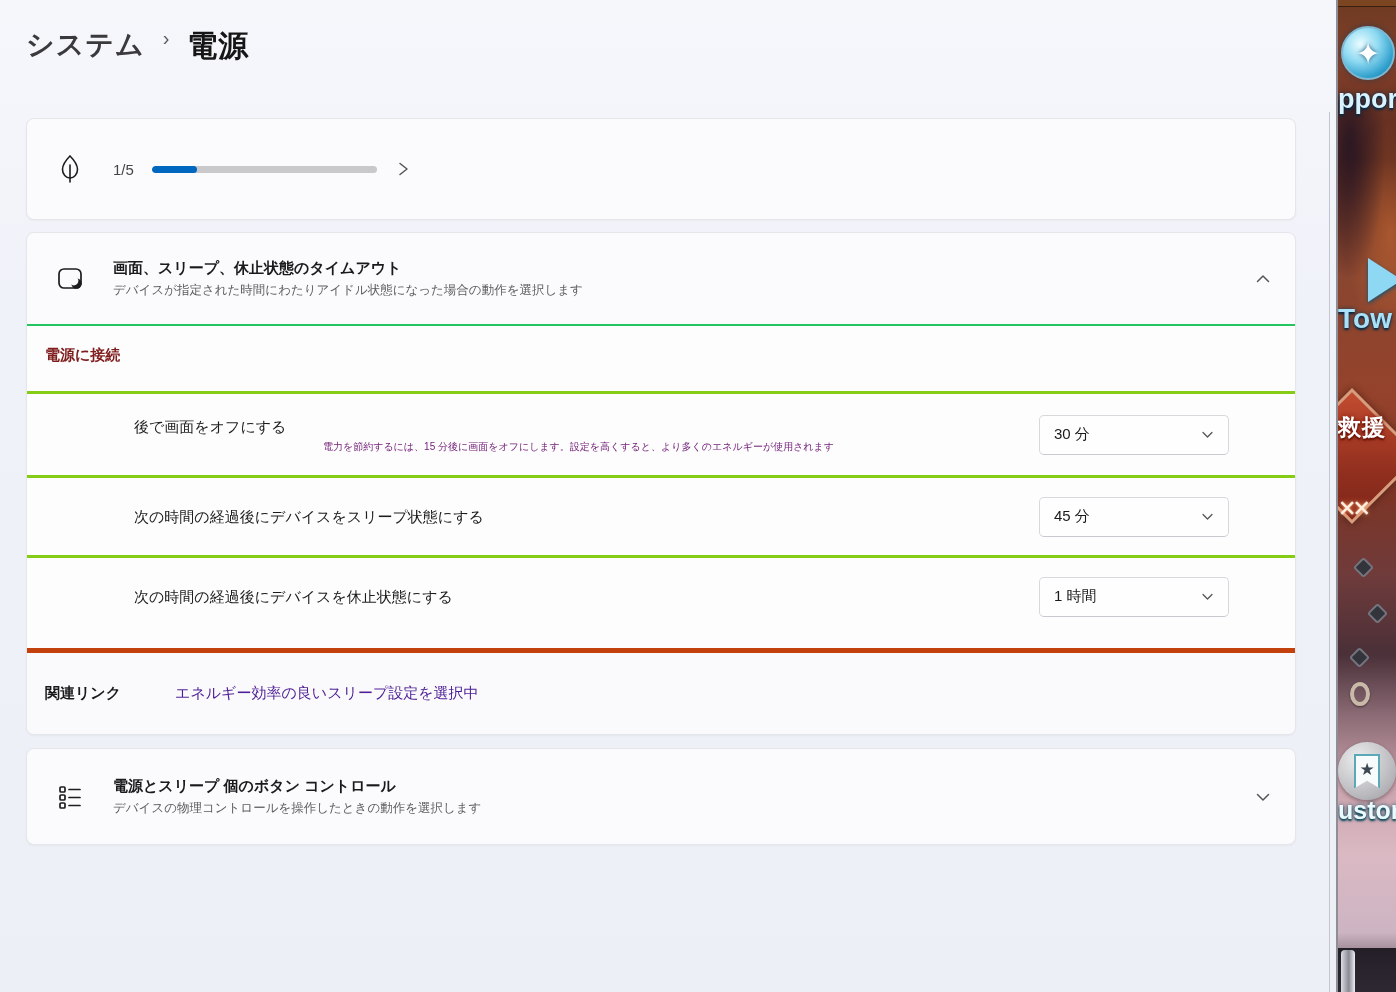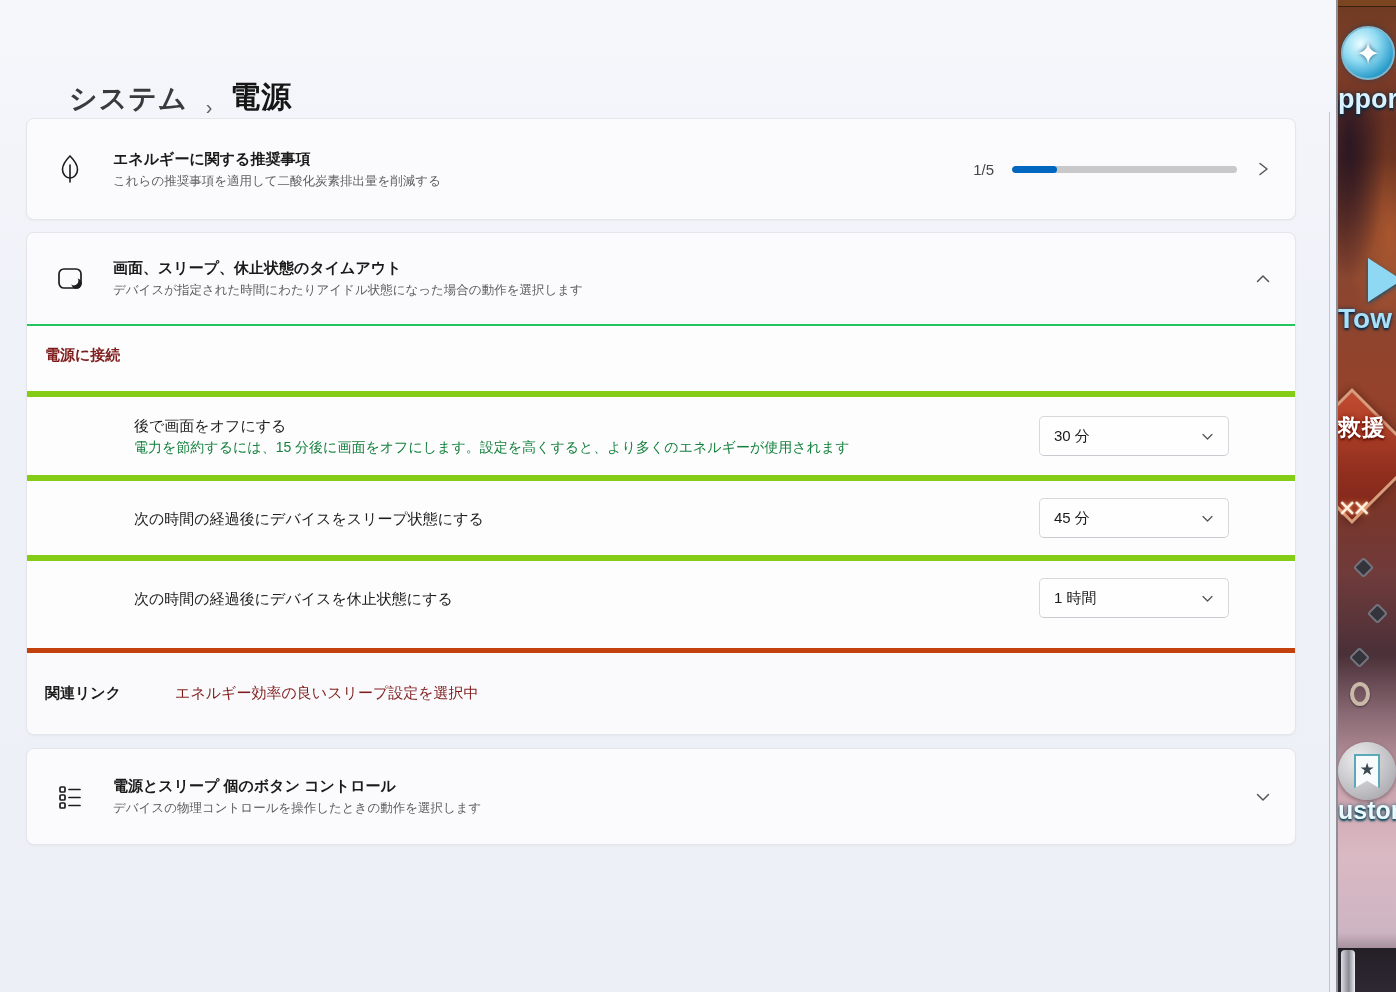--- a/index.html
+++ b/index.html
@@ -12,7 +12,7 @@
   .page { position:absolute; left:0; top:0; width:1332px; height:992px; }
 
   
-  .breadcrumb { height:118px; padding:26px 0 0 26px; display:flex; align-items:flex-end; gap:18px;margin-left:43px; }
+  .breadcrumb { height:118px; padding:26px 0 0 26px; display:flex; align-items:flex-start; gap:18px; }
   .crumb-parent { font-size:28px; font-weight:600; color:#3a3a3d; letter-spacing:1px; }
   .crumb-sep { font-size:20px; color:#5a5a5e; transform:translateY(1px); }
   .crumb-current { font-size:30px; font-weight:800; color:#161617; letter-spacing:1px; }

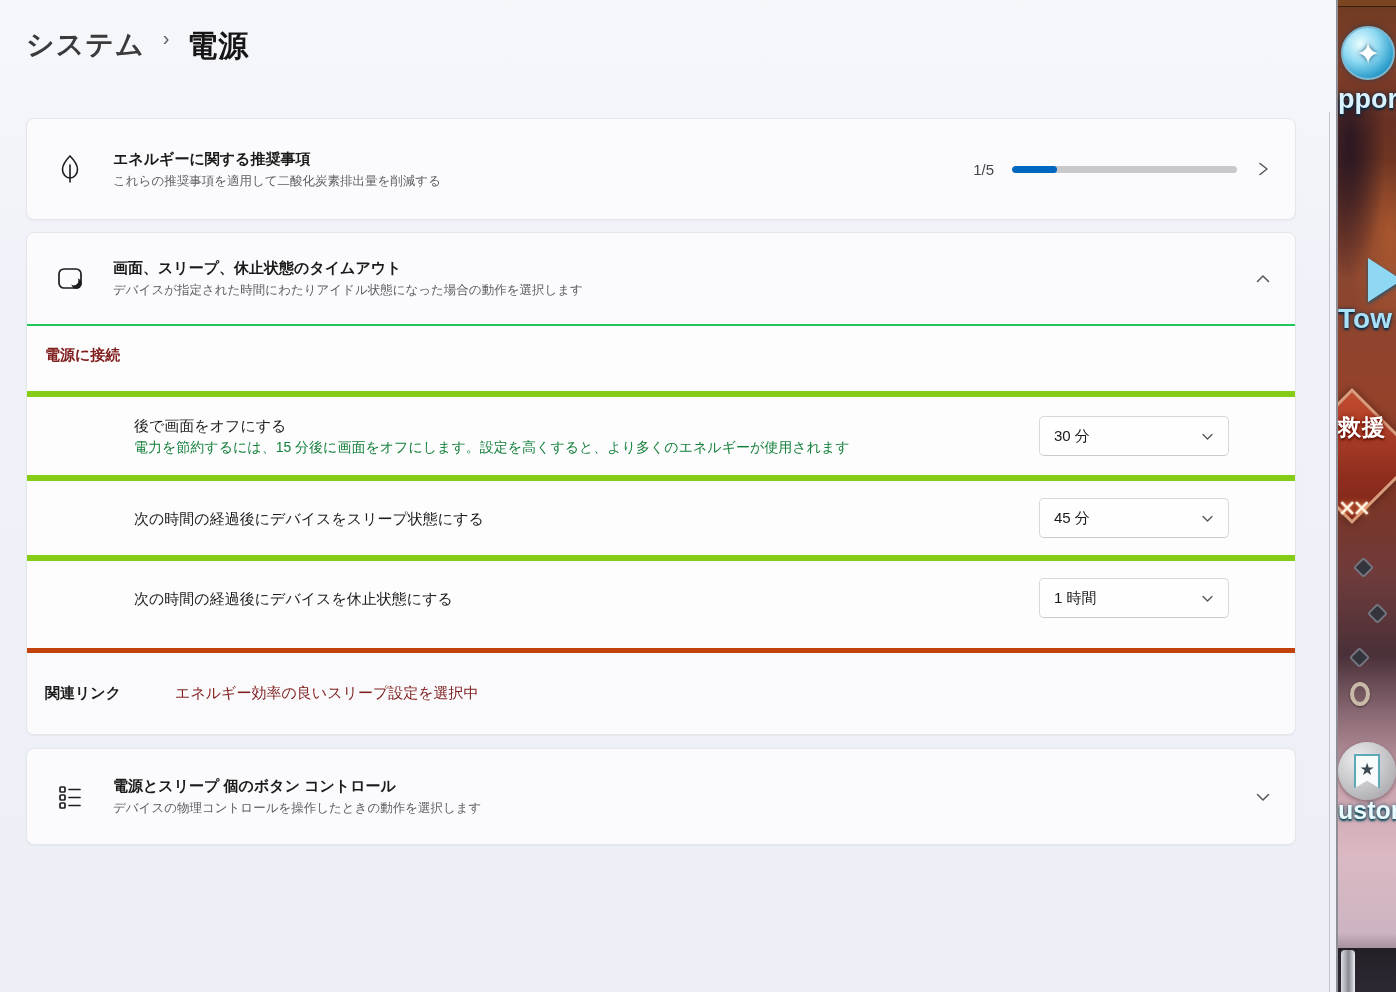--- a/index.html
+++ b/index.html
@@ -125,10 +125,6 @@
         <path d="M15 12 V29" stroke-linecap="round"></path>
       </svg>
     </div>
-    <div class="c-text">
-      <div class="c-title">エネルギーに関する推奨事項</div>
-      <div class="c-desc">これらの推奨事項を適用して二酸化炭素排出量を削減する</div>
-    </div>
     <div class="c-right">
       <span class="progress-label">1/5</span>
       <div class="progress-track">

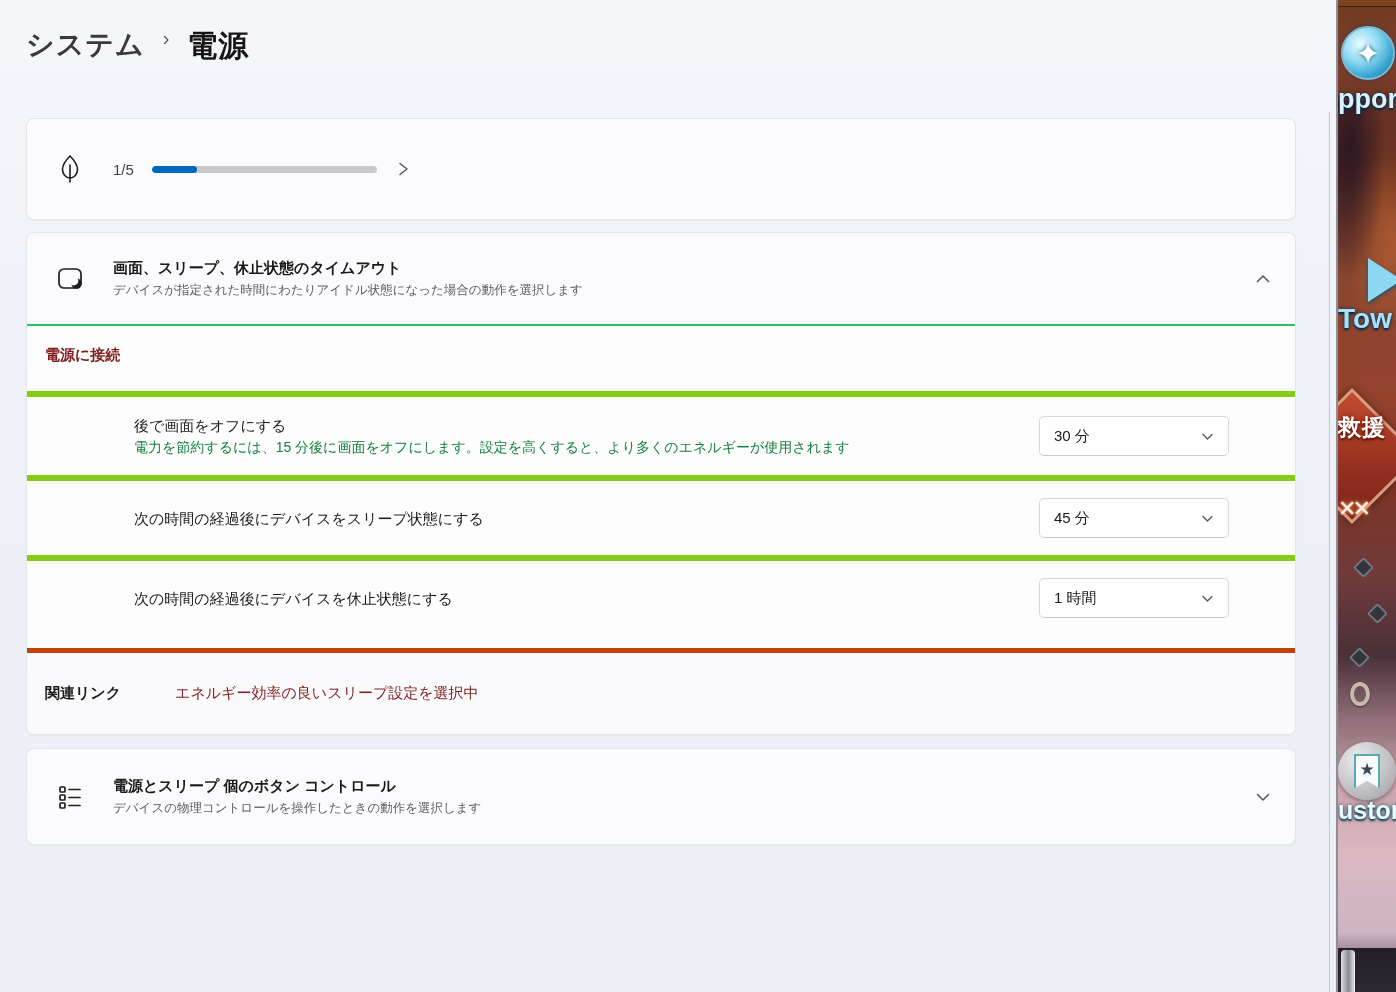--- a/index.html
+++ b/index.html
@@ -41,7 +41,7 @@
   .exp-header { height:93px; flex:0 0 93px; border-bottom:2px solid #22c55e; }
   .exp-body { background:#fdfdfe; flex:1 1 auto; }
   .section-label { padding:20px 0 0 18px; height:65px; font-size:15px; font-weight:700; color:#7f1d1d; }
-  .child-row { display:flex; align-items:center; padding:0 0 0 107px; border-top:6px solid #84cc16; }
+  .child-row { display:flex; align-items:center; padding:0 0 0 107px; border-top:3px solid #84cc16; }
   .child-row:first-of-type { border-top:none; }
   .row-a { height:84px; } .row-b { height:80px; } .row-c { height:80px; }
   .row-text { flex:1 1 auto; min-width:0; padding-right:16px; }

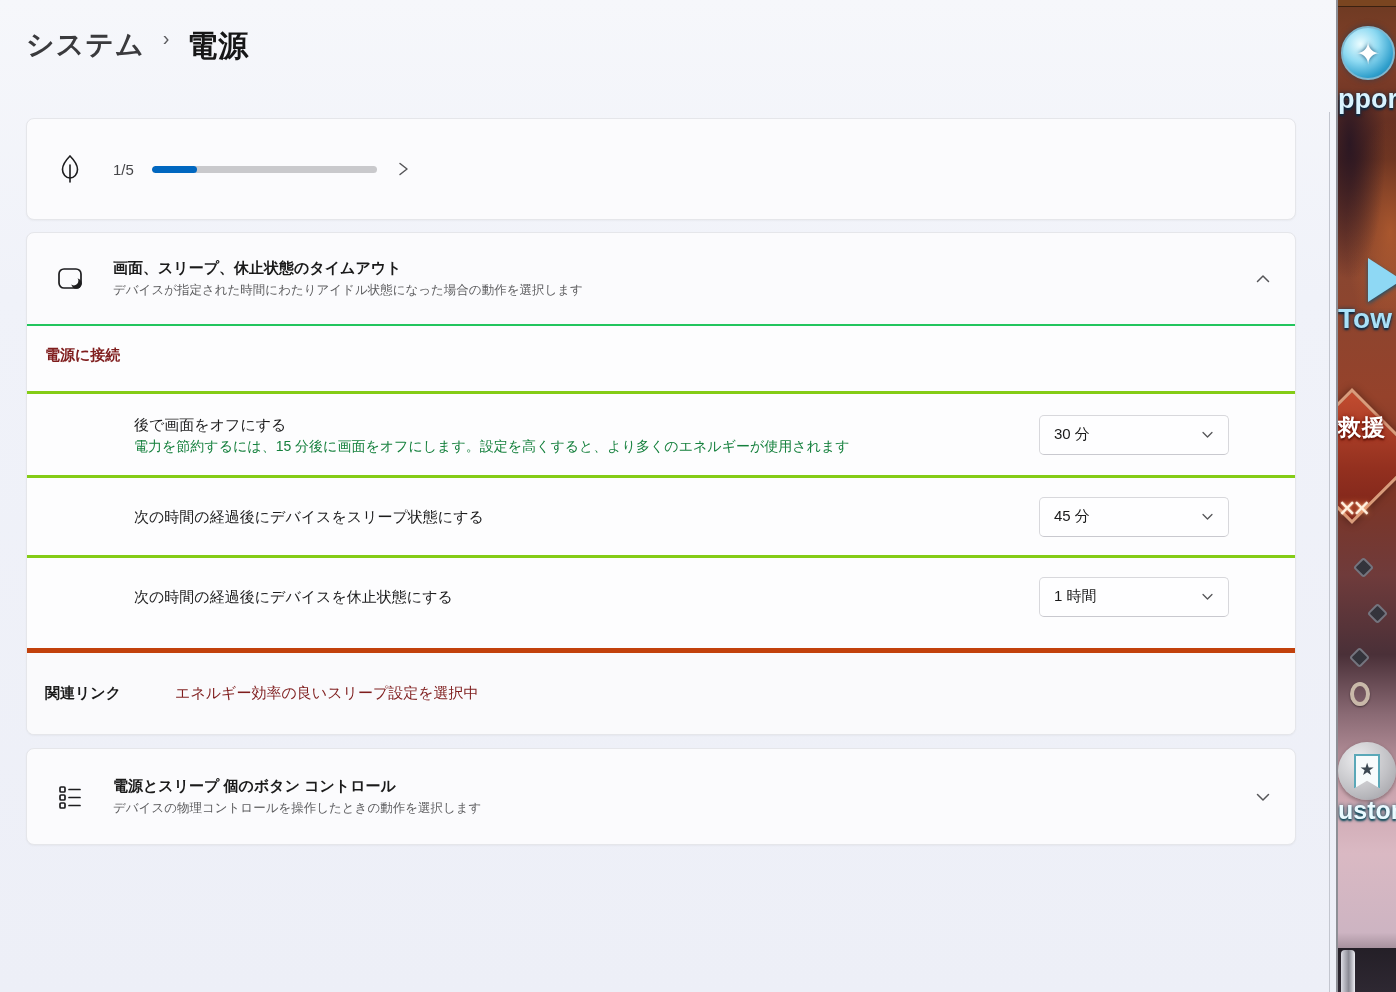--- a/index.html
+++ b/index.html
@@ -46,7 +46,7 @@
   .row-a { height:84px; } .row-b { height:80px; } .row-c { height:80px; }
   .row-text { flex:1 1 auto; min-width:0; padding-right:16px; }
   .row-title { font-size:15px; color:#1c1c1d; line-height:1.4; }
-  .row-desc { font-size:14px; color:#15803d; margin-top:3px; }
+  .row-desc { font-size:10px; color:#701a75; margin-top:3px;text-align:center; }
   .dropdown {
     width:190px; height:40px; margin-right:66px; flex:0 0 190px;
     background:#fefeff; border:1px solid #d8d8dc; border-bottom-color:#c9c9cf;

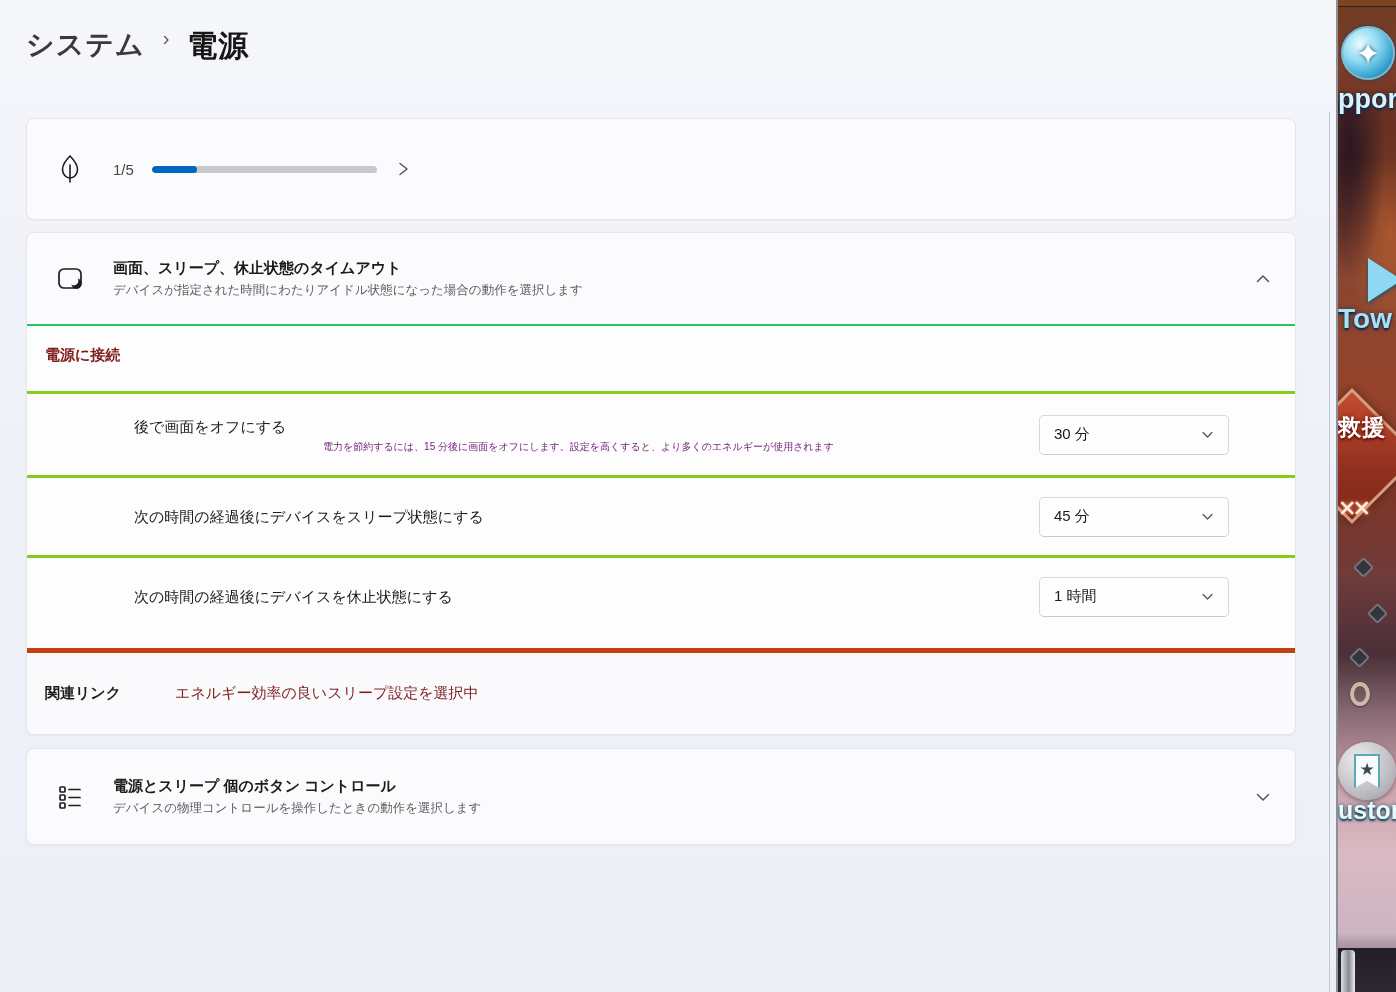--- a/index.html
+++ b/index.html
@@ -199,7 +199,7 @@
 
     <div class="exp-footer">
       <span class="related-label">関連リンク</span>
-      <a href="#" class="related-link" style="color: #7f1d1d; text-align: right;">エネルギー効率の良いスリープ設定を選択中</a>
+      <a href="#" class="related-link" style="color: #4c1d95; text-align: right;">エネルギー効率の良いスリープ設定を選択中</a>
     </div>
   </div>
 

